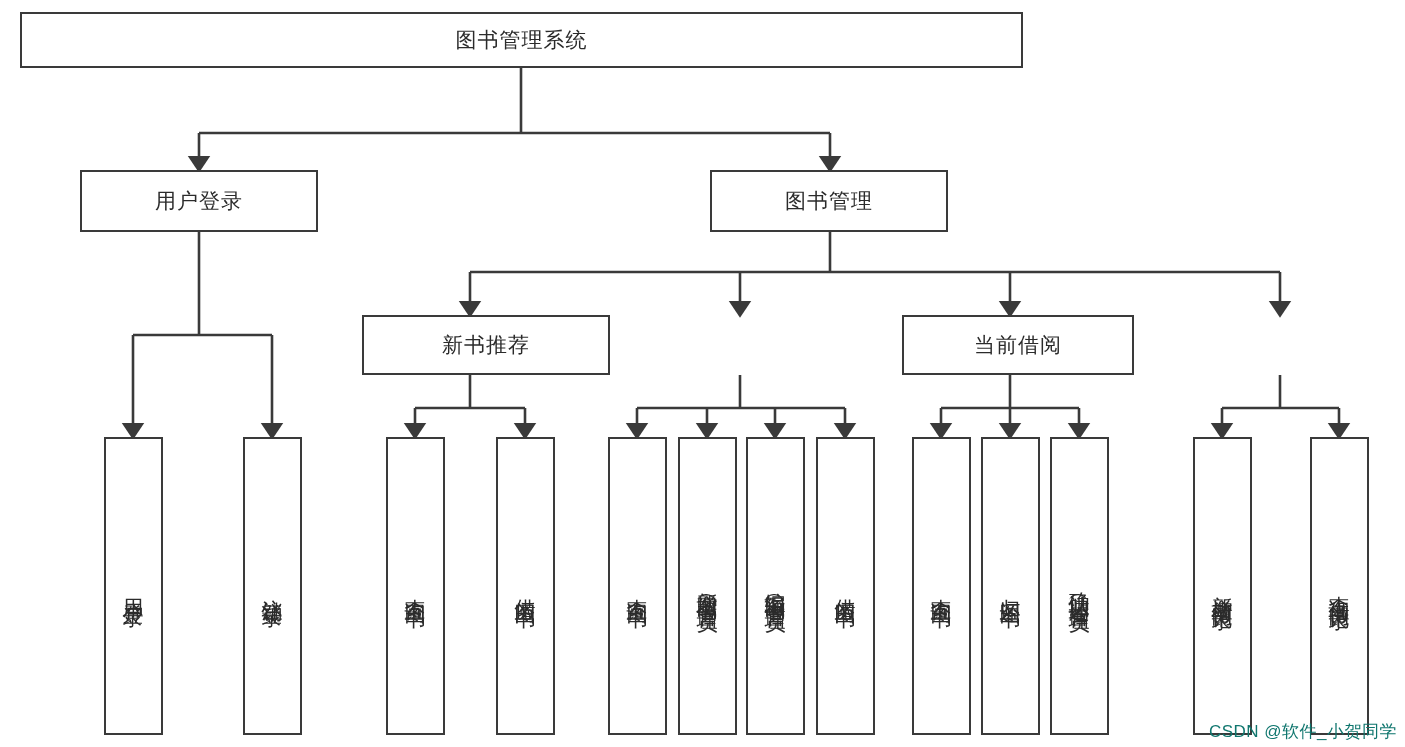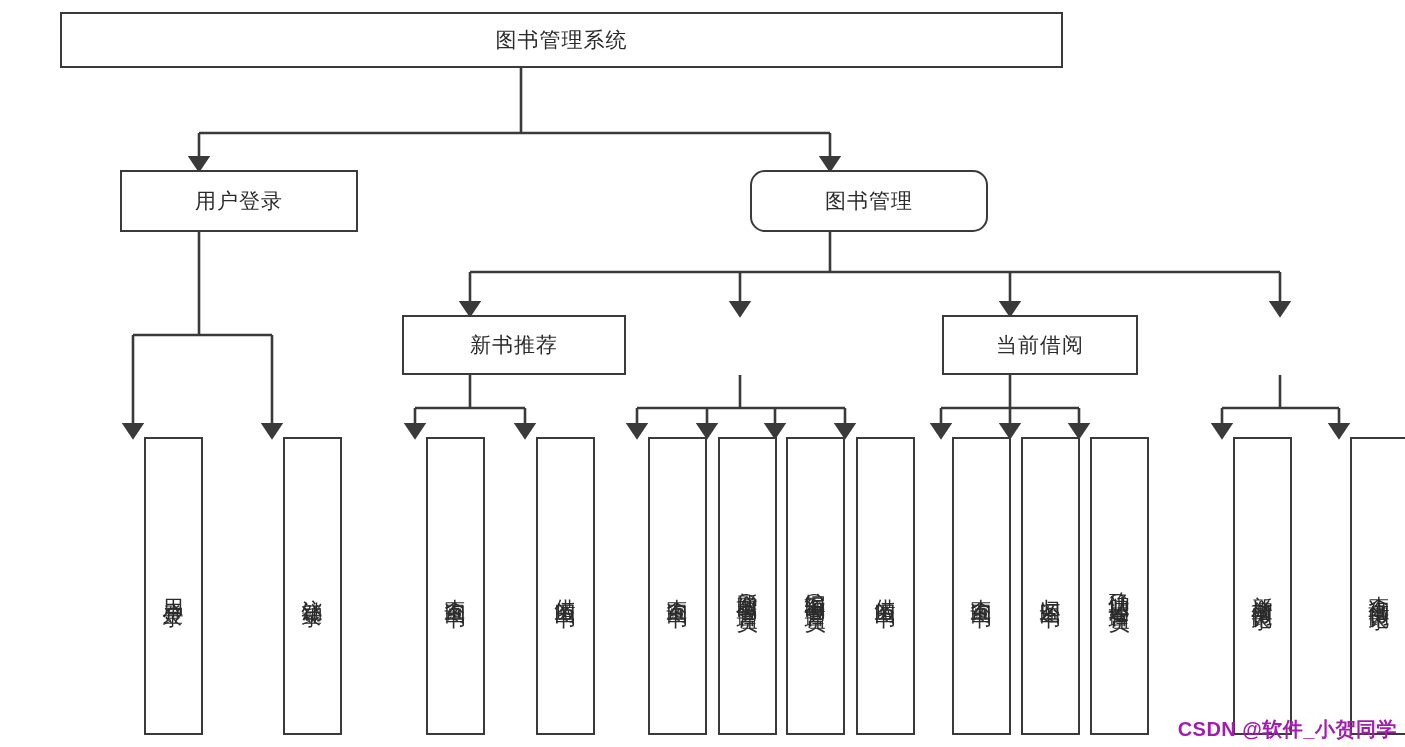--- a/index.html
+++ b/index.html
@@ -34,7 +34,6 @@
     align-items: center;
     justify-content: center;
     color: #2b2b2b;
-    margin-left: 40px;
   }
   .node.h {
     

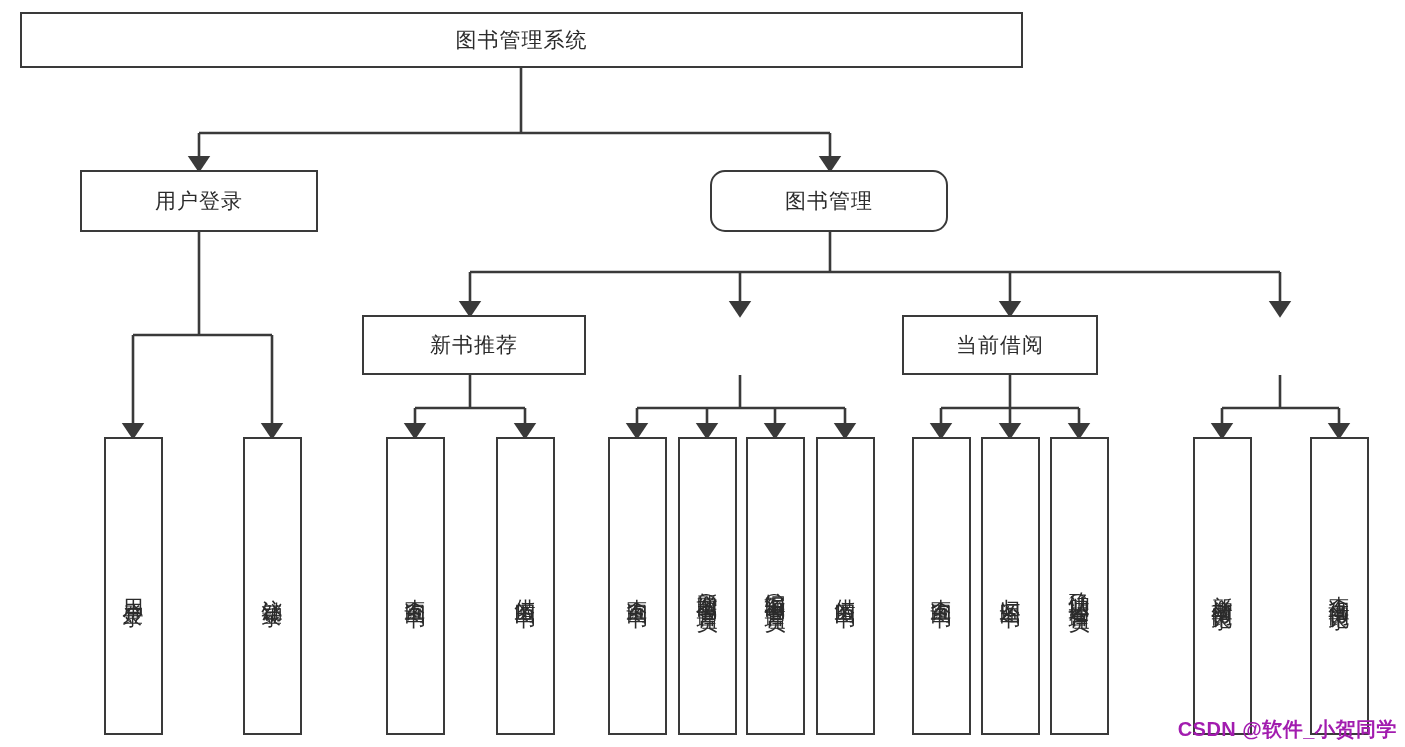--- a/index.html
+++ b/index.html
@@ -131,7 +131,7 @@
     <span class="htext">用户登录</span>
   </div>
 
-  <div class="node h" style="left:710px; top:170px; width:238px; height:62px;border-radius:15px;">
+  <div class="node h" style="left:710px; top:170px; width:238px; height:62px;">
     <span class="htext">图书管理</span>
   </div>
 

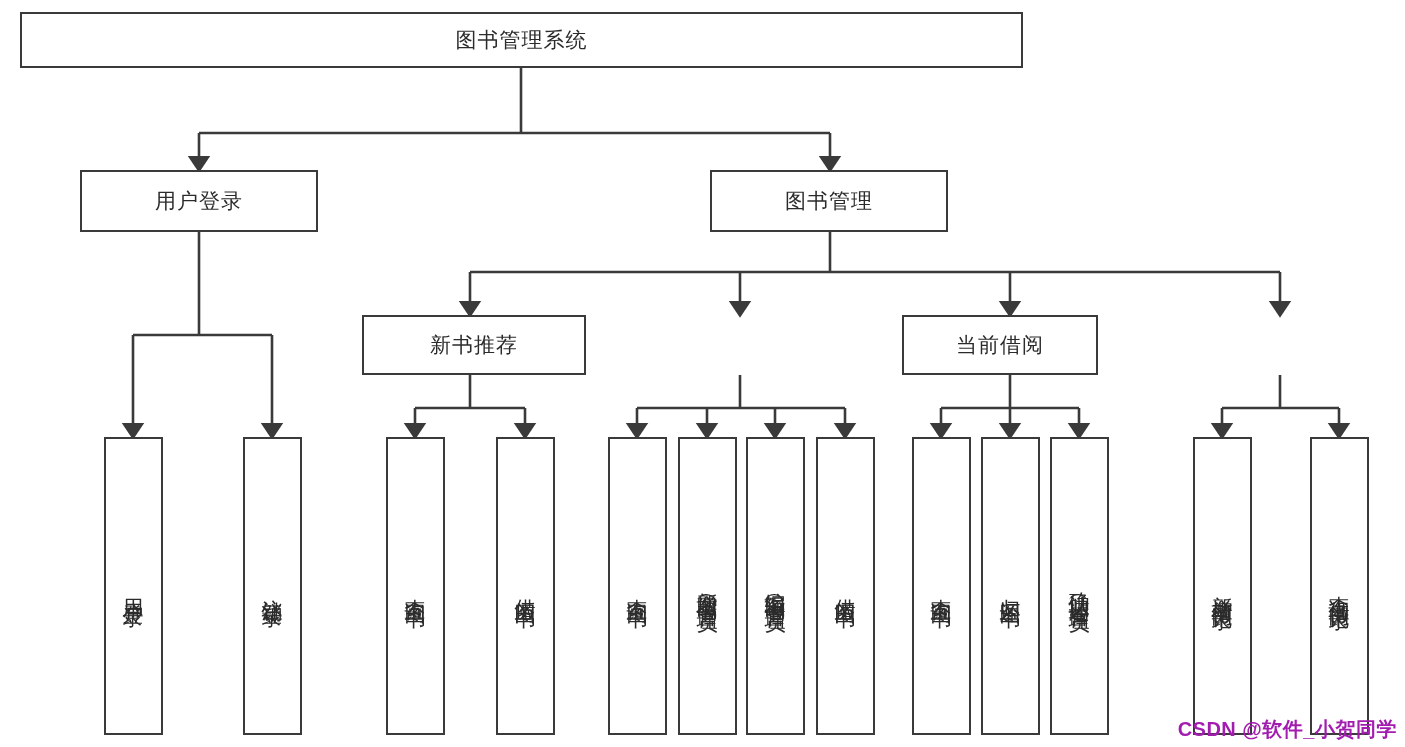--- a/index.html
+++ b/index.html
@@ -135,7 +135,7 @@
     <span class="htext">图书管理</span>
   </div>
 
-  <div class="node h" style="left:362px; top:315px; width:224px; height:60px;">
+  <div class="node h" style="left:362px; top:315px; width:248px; height:60px;">
     <span class="htext">新书推荐</span>
   </div>
 

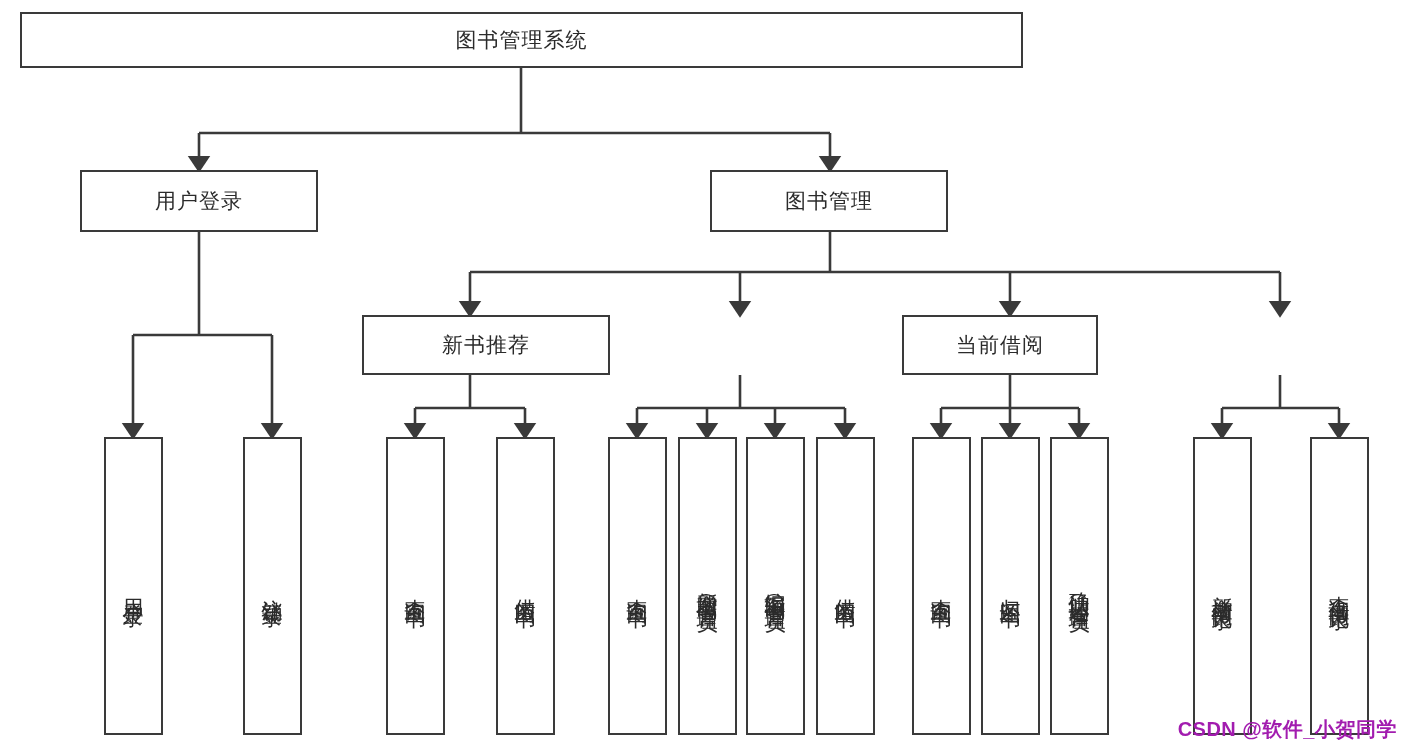--- a/index.html
+++ b/index.html
@@ -140,7 +140,7 @@
   </div>
 
 
-  <div class="node h" style="left:902px; top:315px; width:196px; height:60px;">
+  <div class="node h" style="left:902px; top:315px; width:232px; height:60px;">
     <span class="htext">当前借阅</span>
   </div>
 

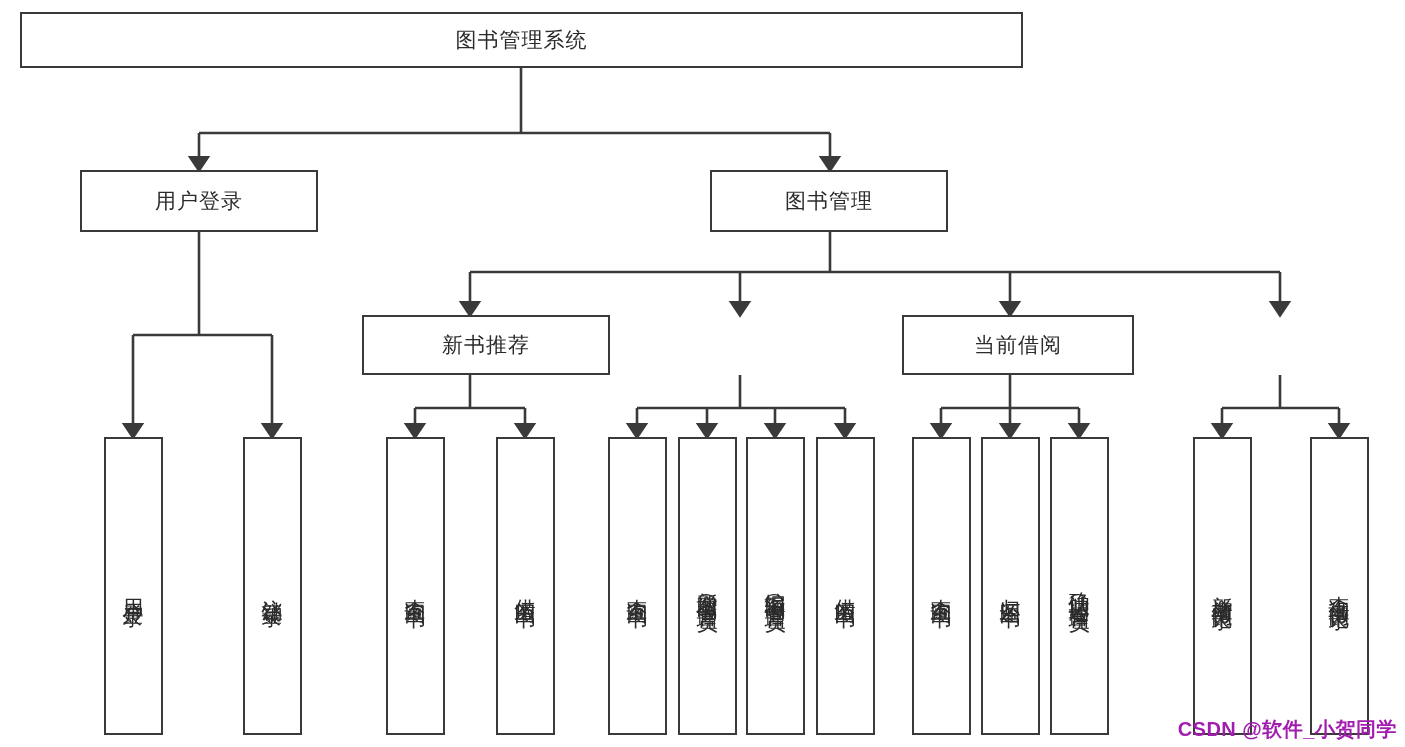--- a/index.html
+++ b/index.html
@@ -59,11 +59,10 @@
     position: absolute;
     right: 8px;
     bottom: 4px;
-    font-size: 20px;
-    color: #a21caf;
+    font-size: 17px;
+    color: #0f766e;
     white-space: nowrap;
     letter-spacing: 0.5px;
-    font-weight: bold;
   }
 </style>
 </head>

